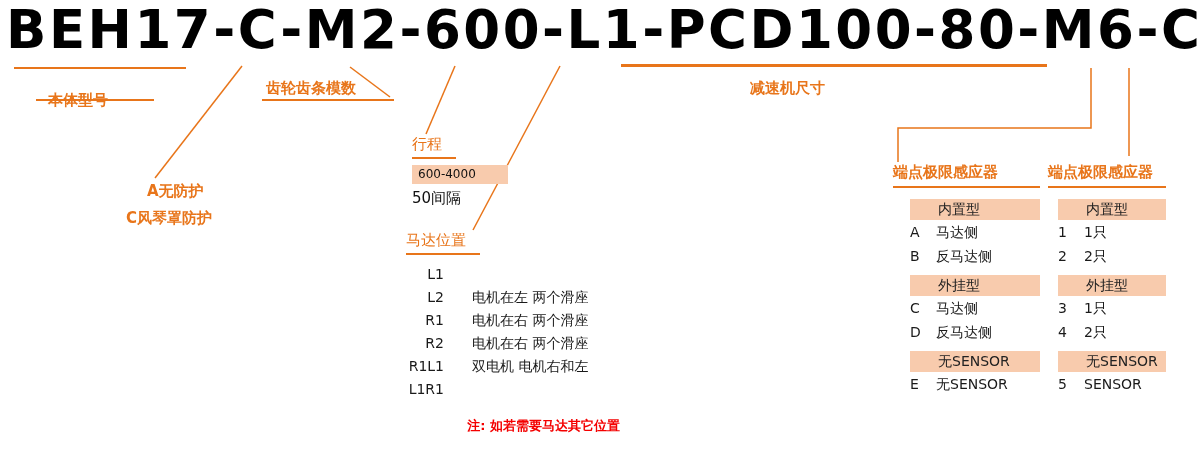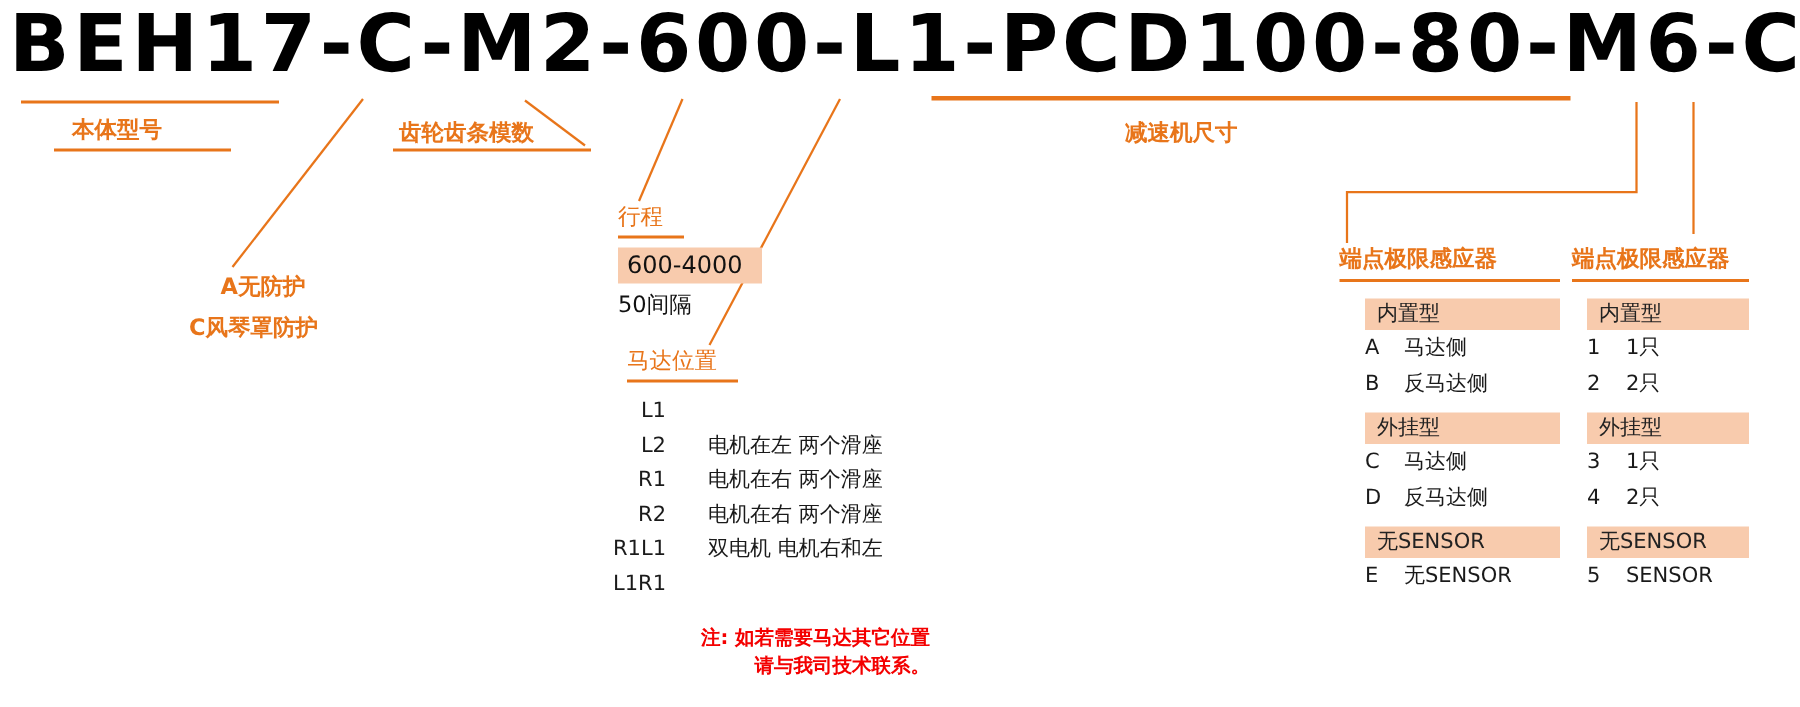--- a/index.html
+++ b/index.html
@@ -60,7 +60,7 @@
   <div class="uline" style="left:36px;top:99px;width:118px"></div>
   <div class="uline" style="left:262px;top:99px;width:132px"></div>
 
-  <div class="olabel" style="left:48px;top:77px">本体型号</div>
+  <div class="olabel" style="left:48px;top:91px">本体型号</div>
   <div class="olabel" style="left:266px;top:79px">齿轮齿条模数</div>
   <div class="olabel" style="left:147px;top:182px">A无防护</div>
   <div class="olabel" style="left:126px;top:209px">C风琴罩防护</div>

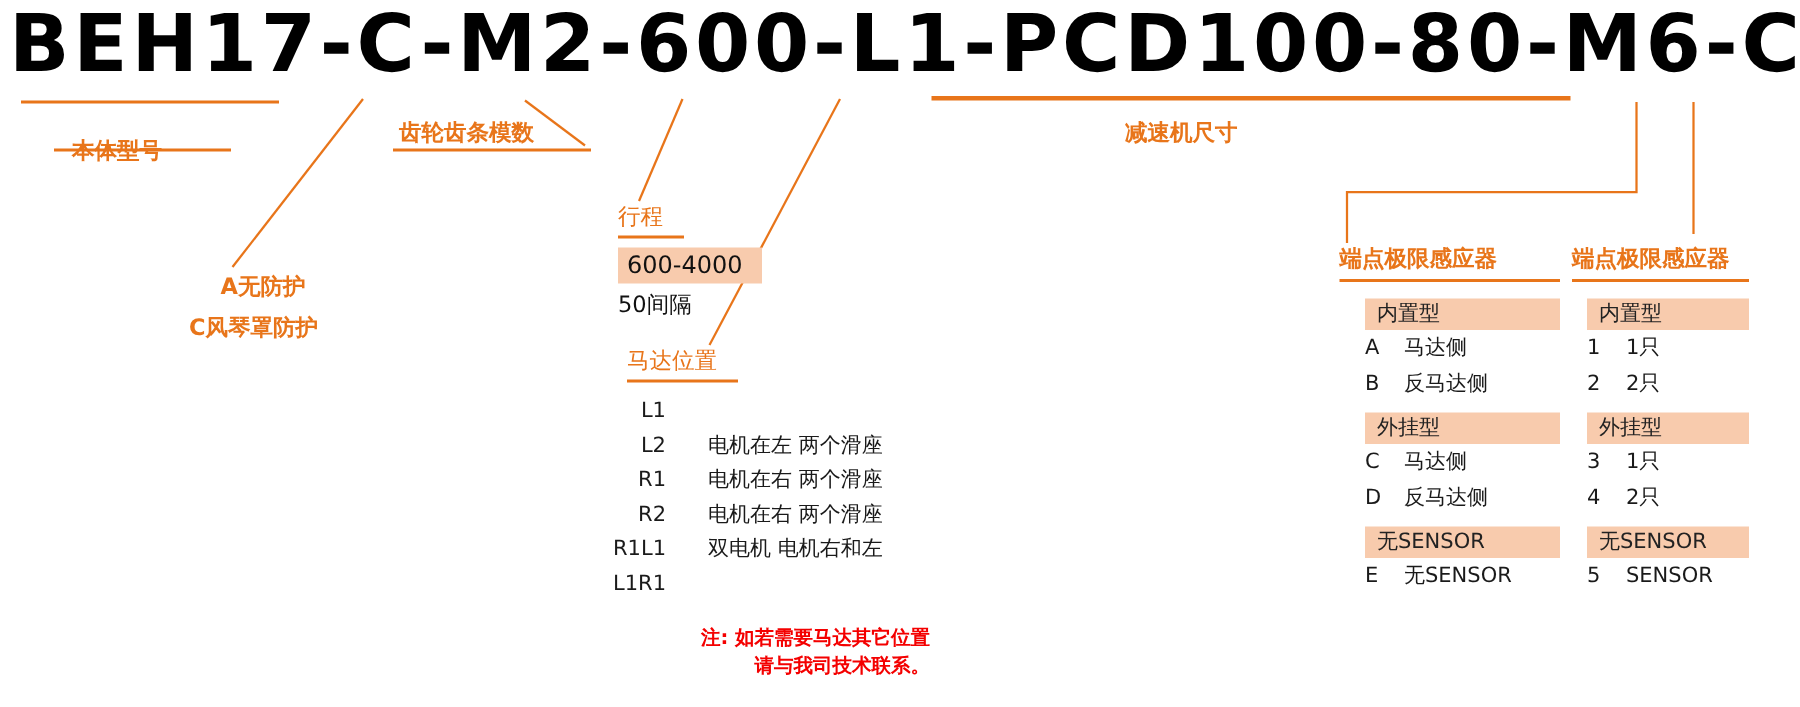--- a/index.html
+++ b/index.html
@@ -16,7 +16,7 @@
   .block-title{display:inline-block;color:var(--accent,#e8751a);font-size:15px;font-weight:400;
                border-bottom:2px solid var(--accent,#e8751a);padding:0 14px 3px 0;white-space:nowrap}
   .stroke-block{position:absolute;left:412px;top:134px}
-  .stroke-range{display:block;width:96px;background:var(--highlight,#f8cbad);font-size:16px;
+  .stroke-range{display:block;width:96px;background:var(--highlight,#f8cbad);font-size:12px;
                 padding:2px 6px 3px 6px;margin-top:6px;color:#111}
   .stroke-step{font-size:15px;margin-top:5px;color:#111}
   .motor-block{position:absolute;left:398px;top:230px;width:222px}

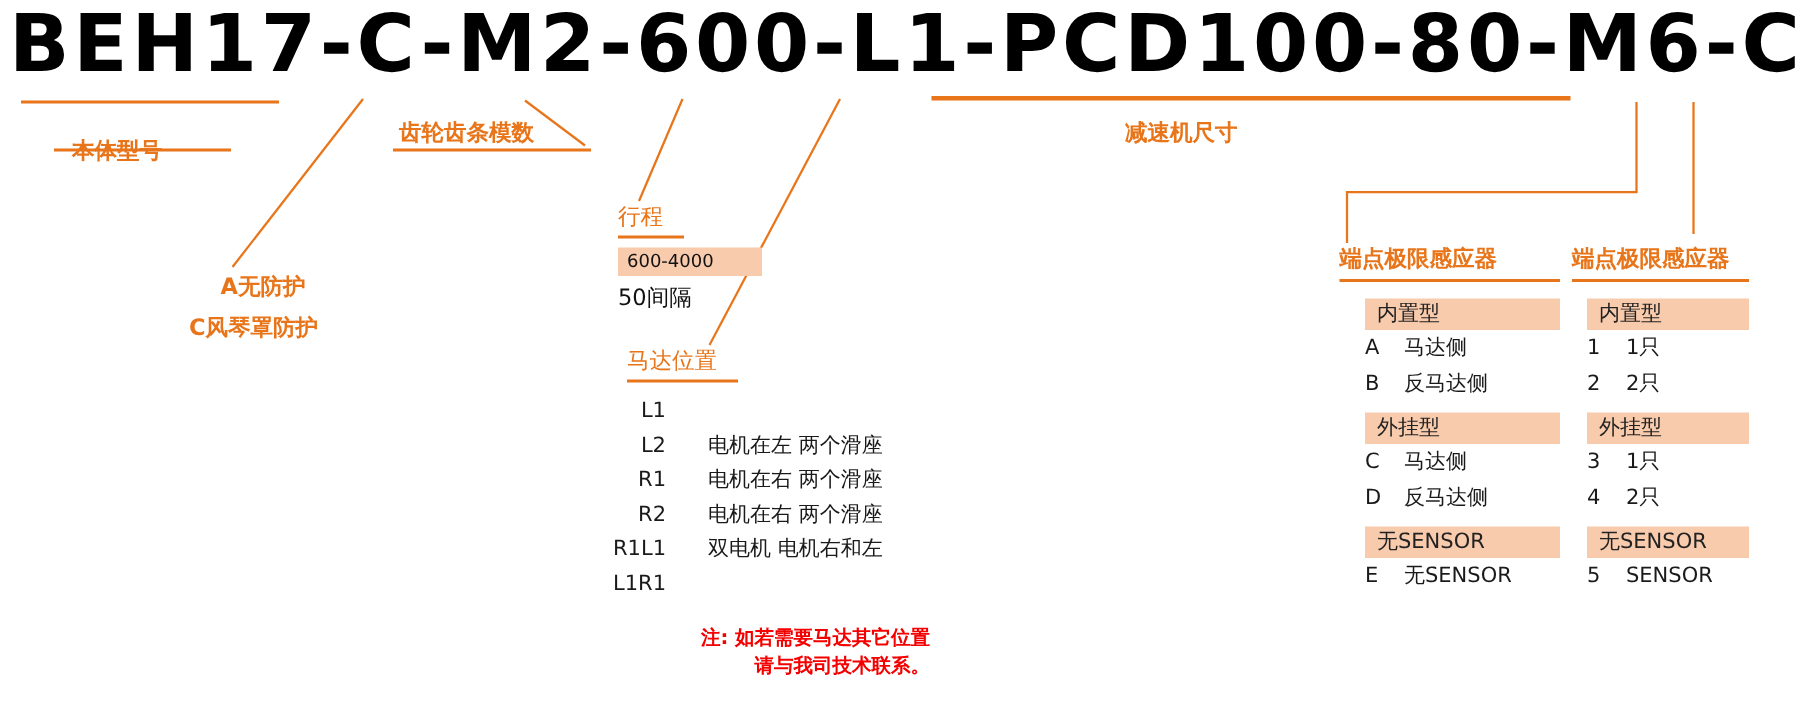--- a/index.html
+++ b/index.html
@@ -35,7 +35,7 @@
   .col1 .sensor-body{padding-left:17px}
   .col2 .sensor-body{padding-left:10px}
   .group-header{background:var(--highlight,#f8cbad);font-size:14px;line-height:21px;
-                padding-left:8px;margin-top:7px;color:#222}
+                padding-left:28px;margin-top:7px;color:#222}
   .sensor-row{display:flex;font-size:14px;line-height:24px;color:#1a1a1a}
   .sensor-row .code{min-width:16px;margin-right:10px}
 </style>

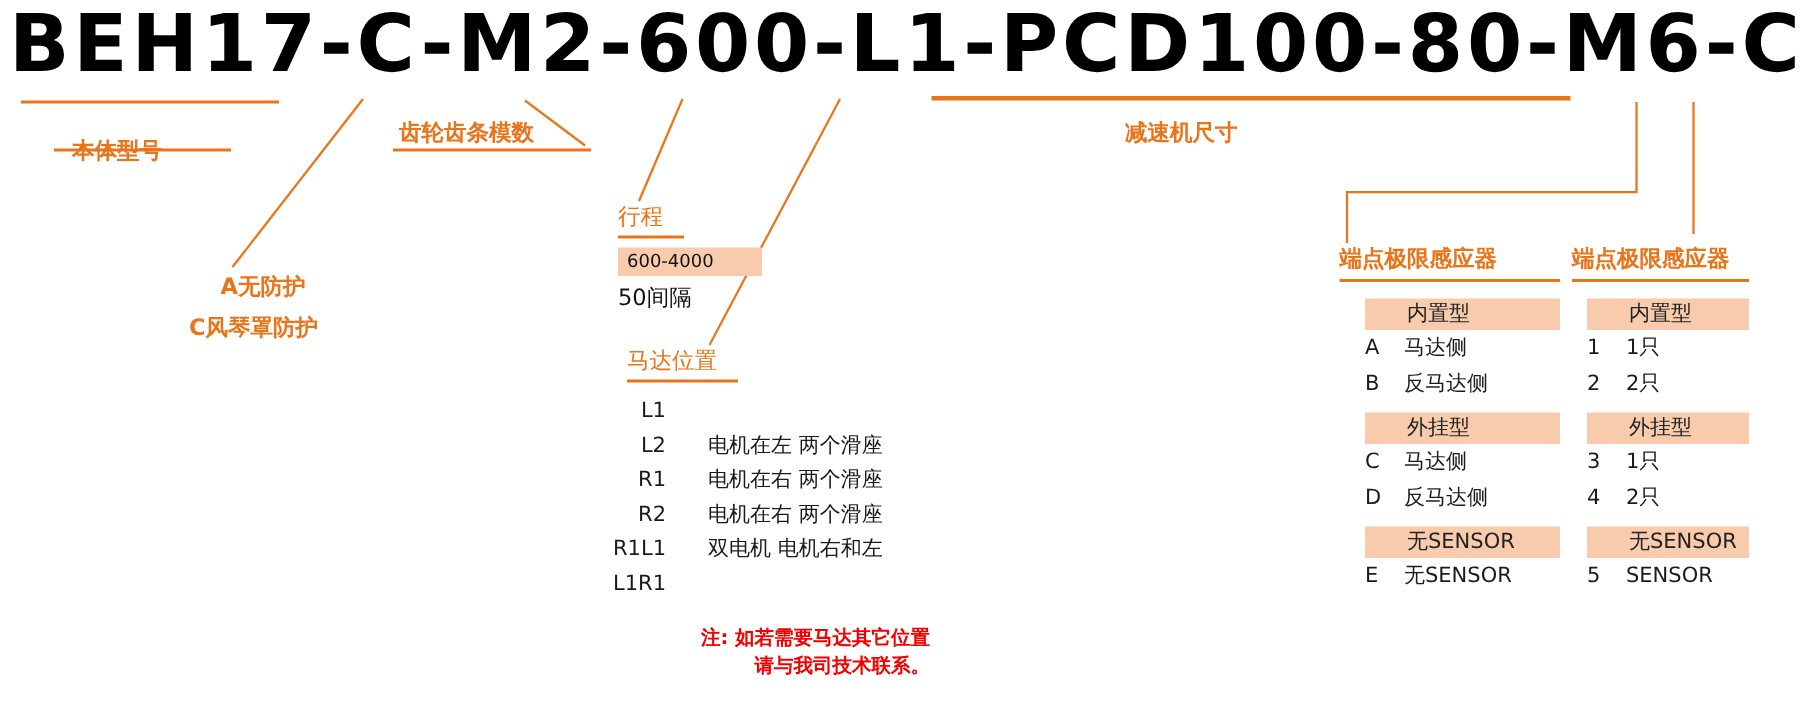--- a/index.html
+++ b/index.html
@@ -20,7 +20,7 @@
                 padding:2px 6px 3px 6px;margin-top:6px;color:#111}
   .stroke-step{font-size:15px;margin-top:5px;color:#111}
   .motor-block{position:absolute;left:398px;top:230px;width:222px}
-  .motor-block .block-title{margin-left:20px}
+  .motor-block .block-title{margin-left:8px}
   .motor-rows{margin-top:8px}
   .motor-row{display:flex;font-size:14px;line-height:23px;color:#1a1a1a}
   .motor-row .code{width:46px;text-align:right;margin-right:28px}

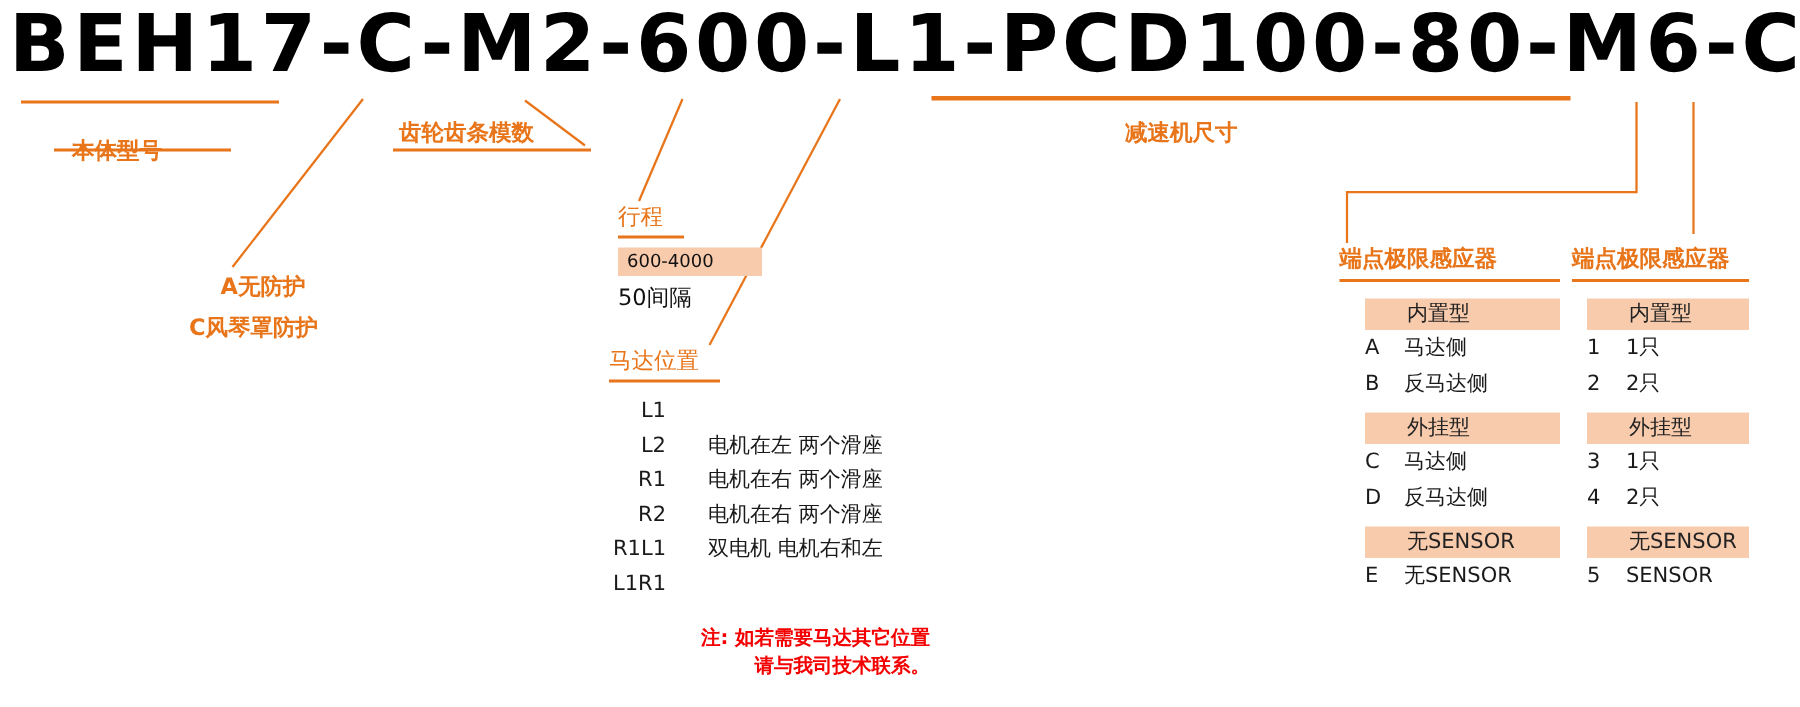--- a/index.html
+++ b/index.html
@@ -100,7 +100,6 @@
     </div>
     <div class="motor-note">
       <div>注: 如若需要马达其它位置</div>
-      <div>请与我司技术联系。</div>
     </div>
   </div>
 

